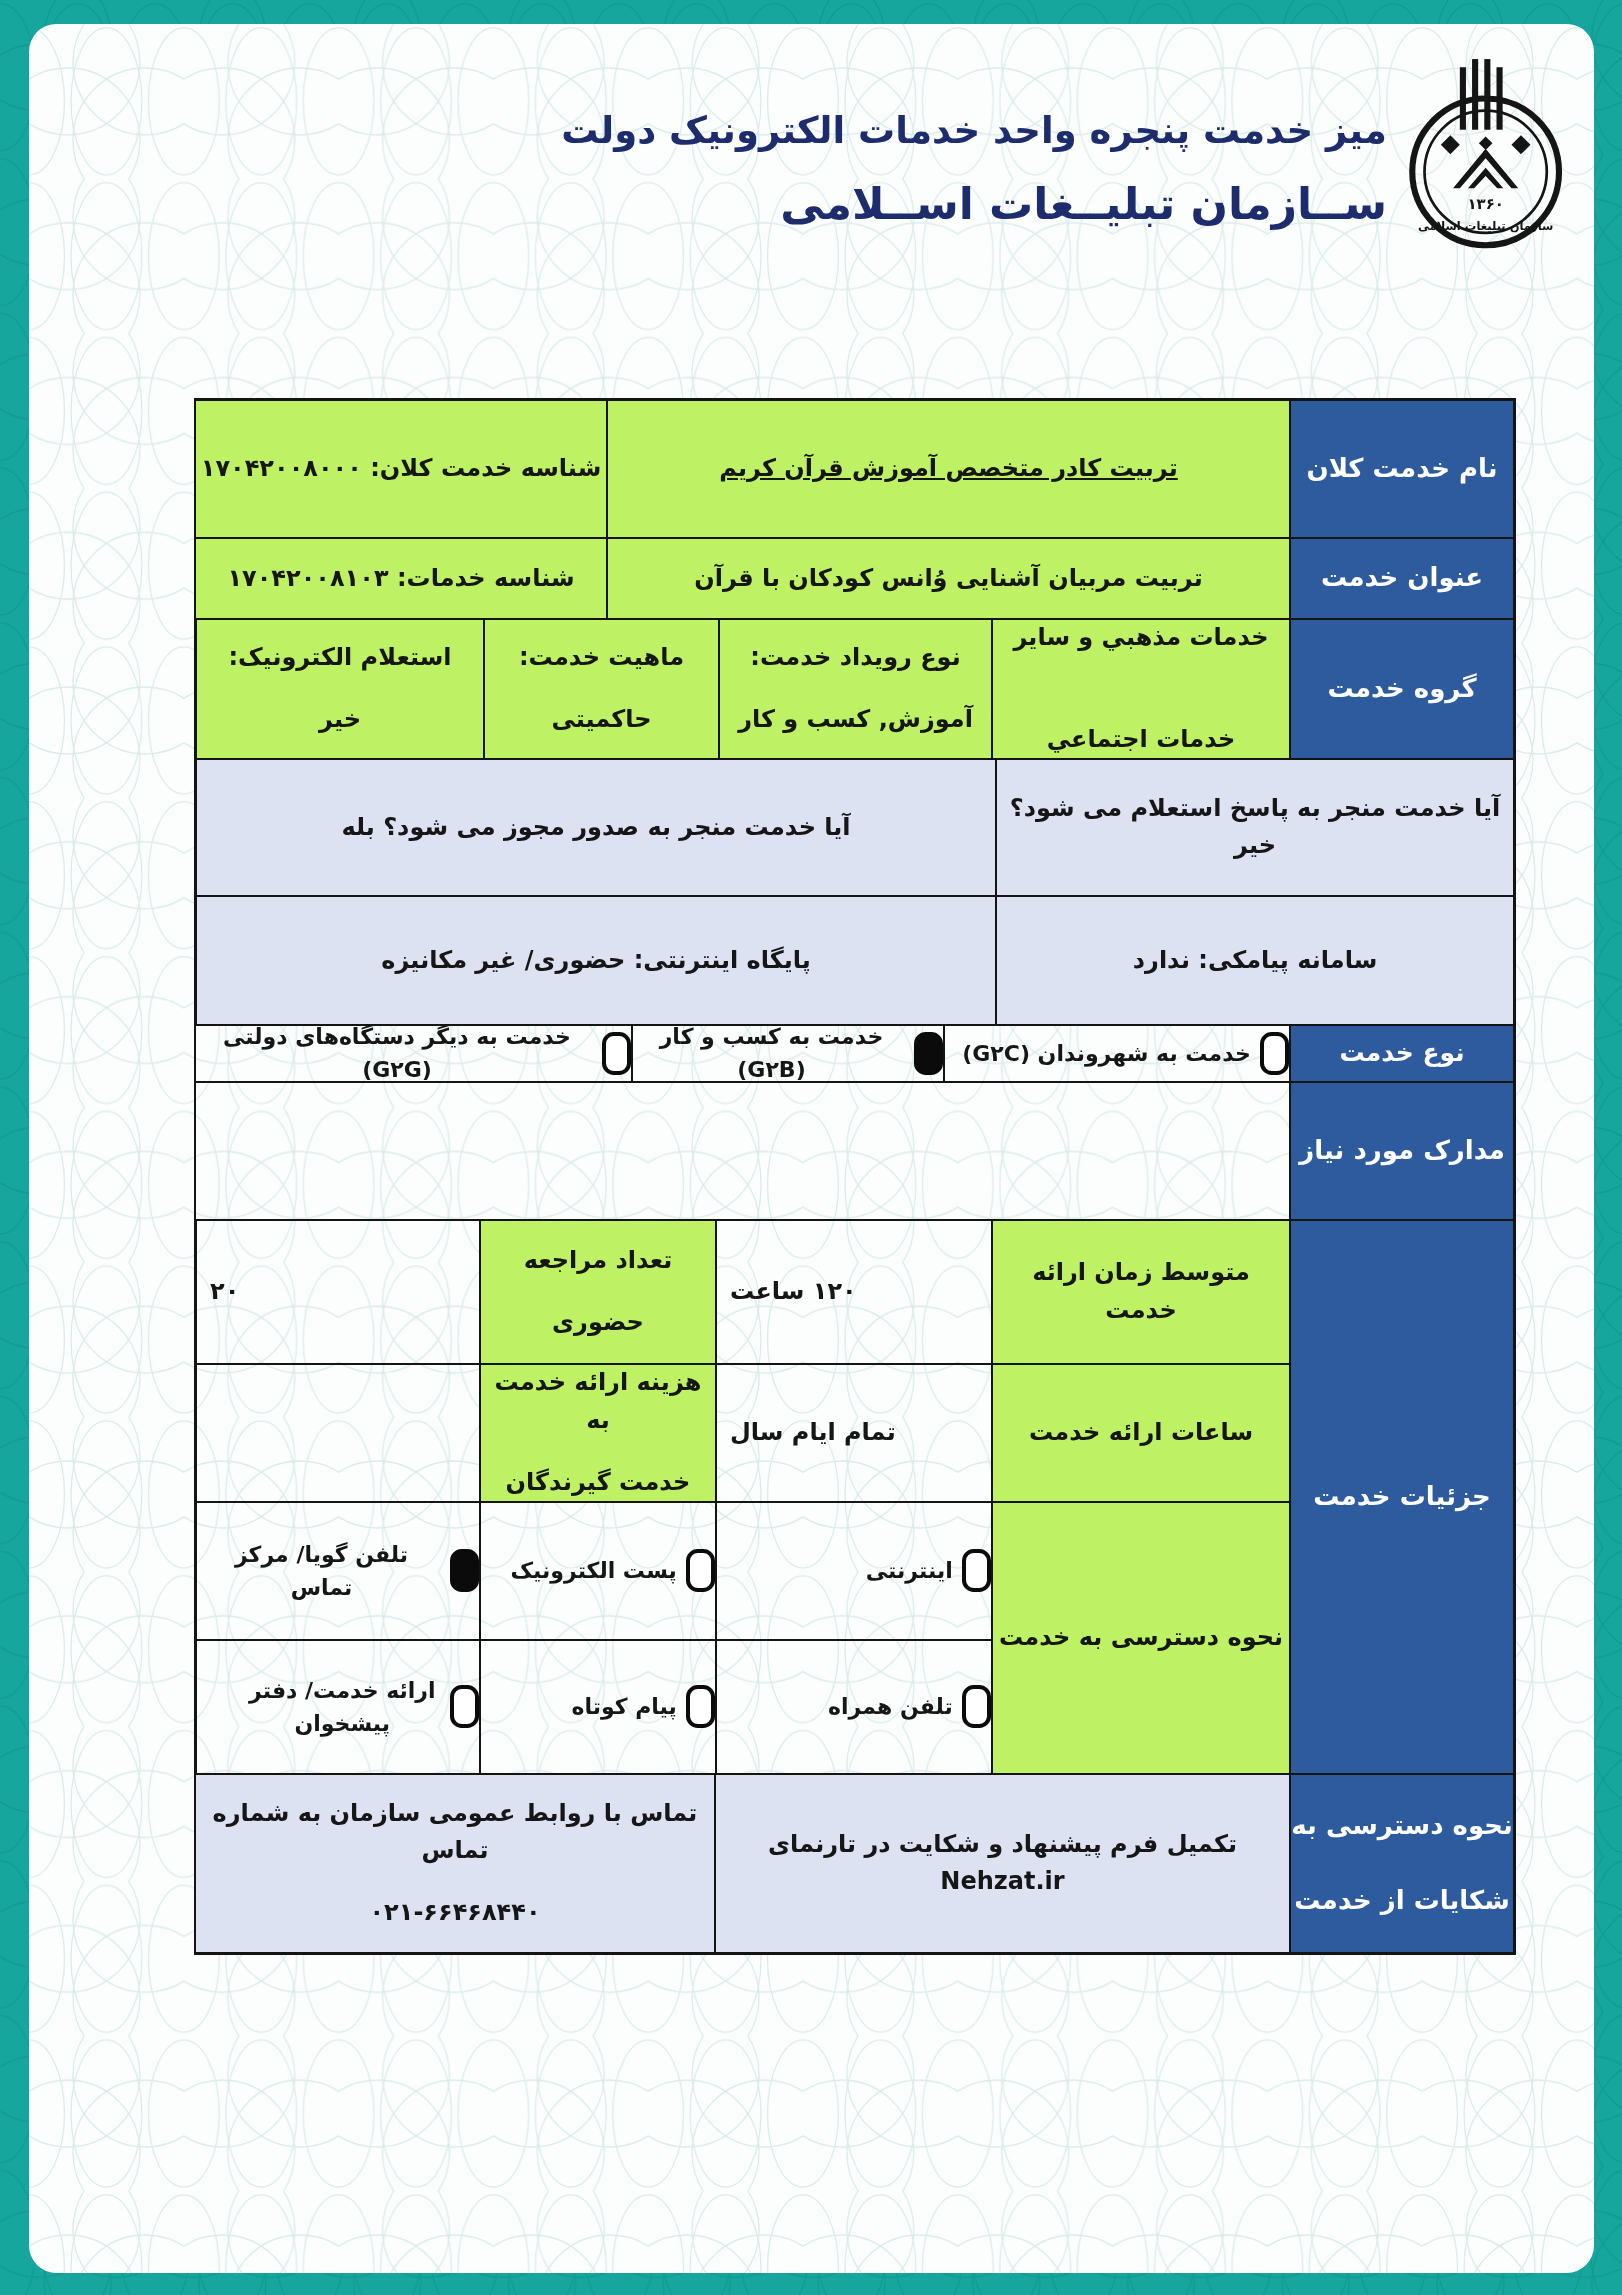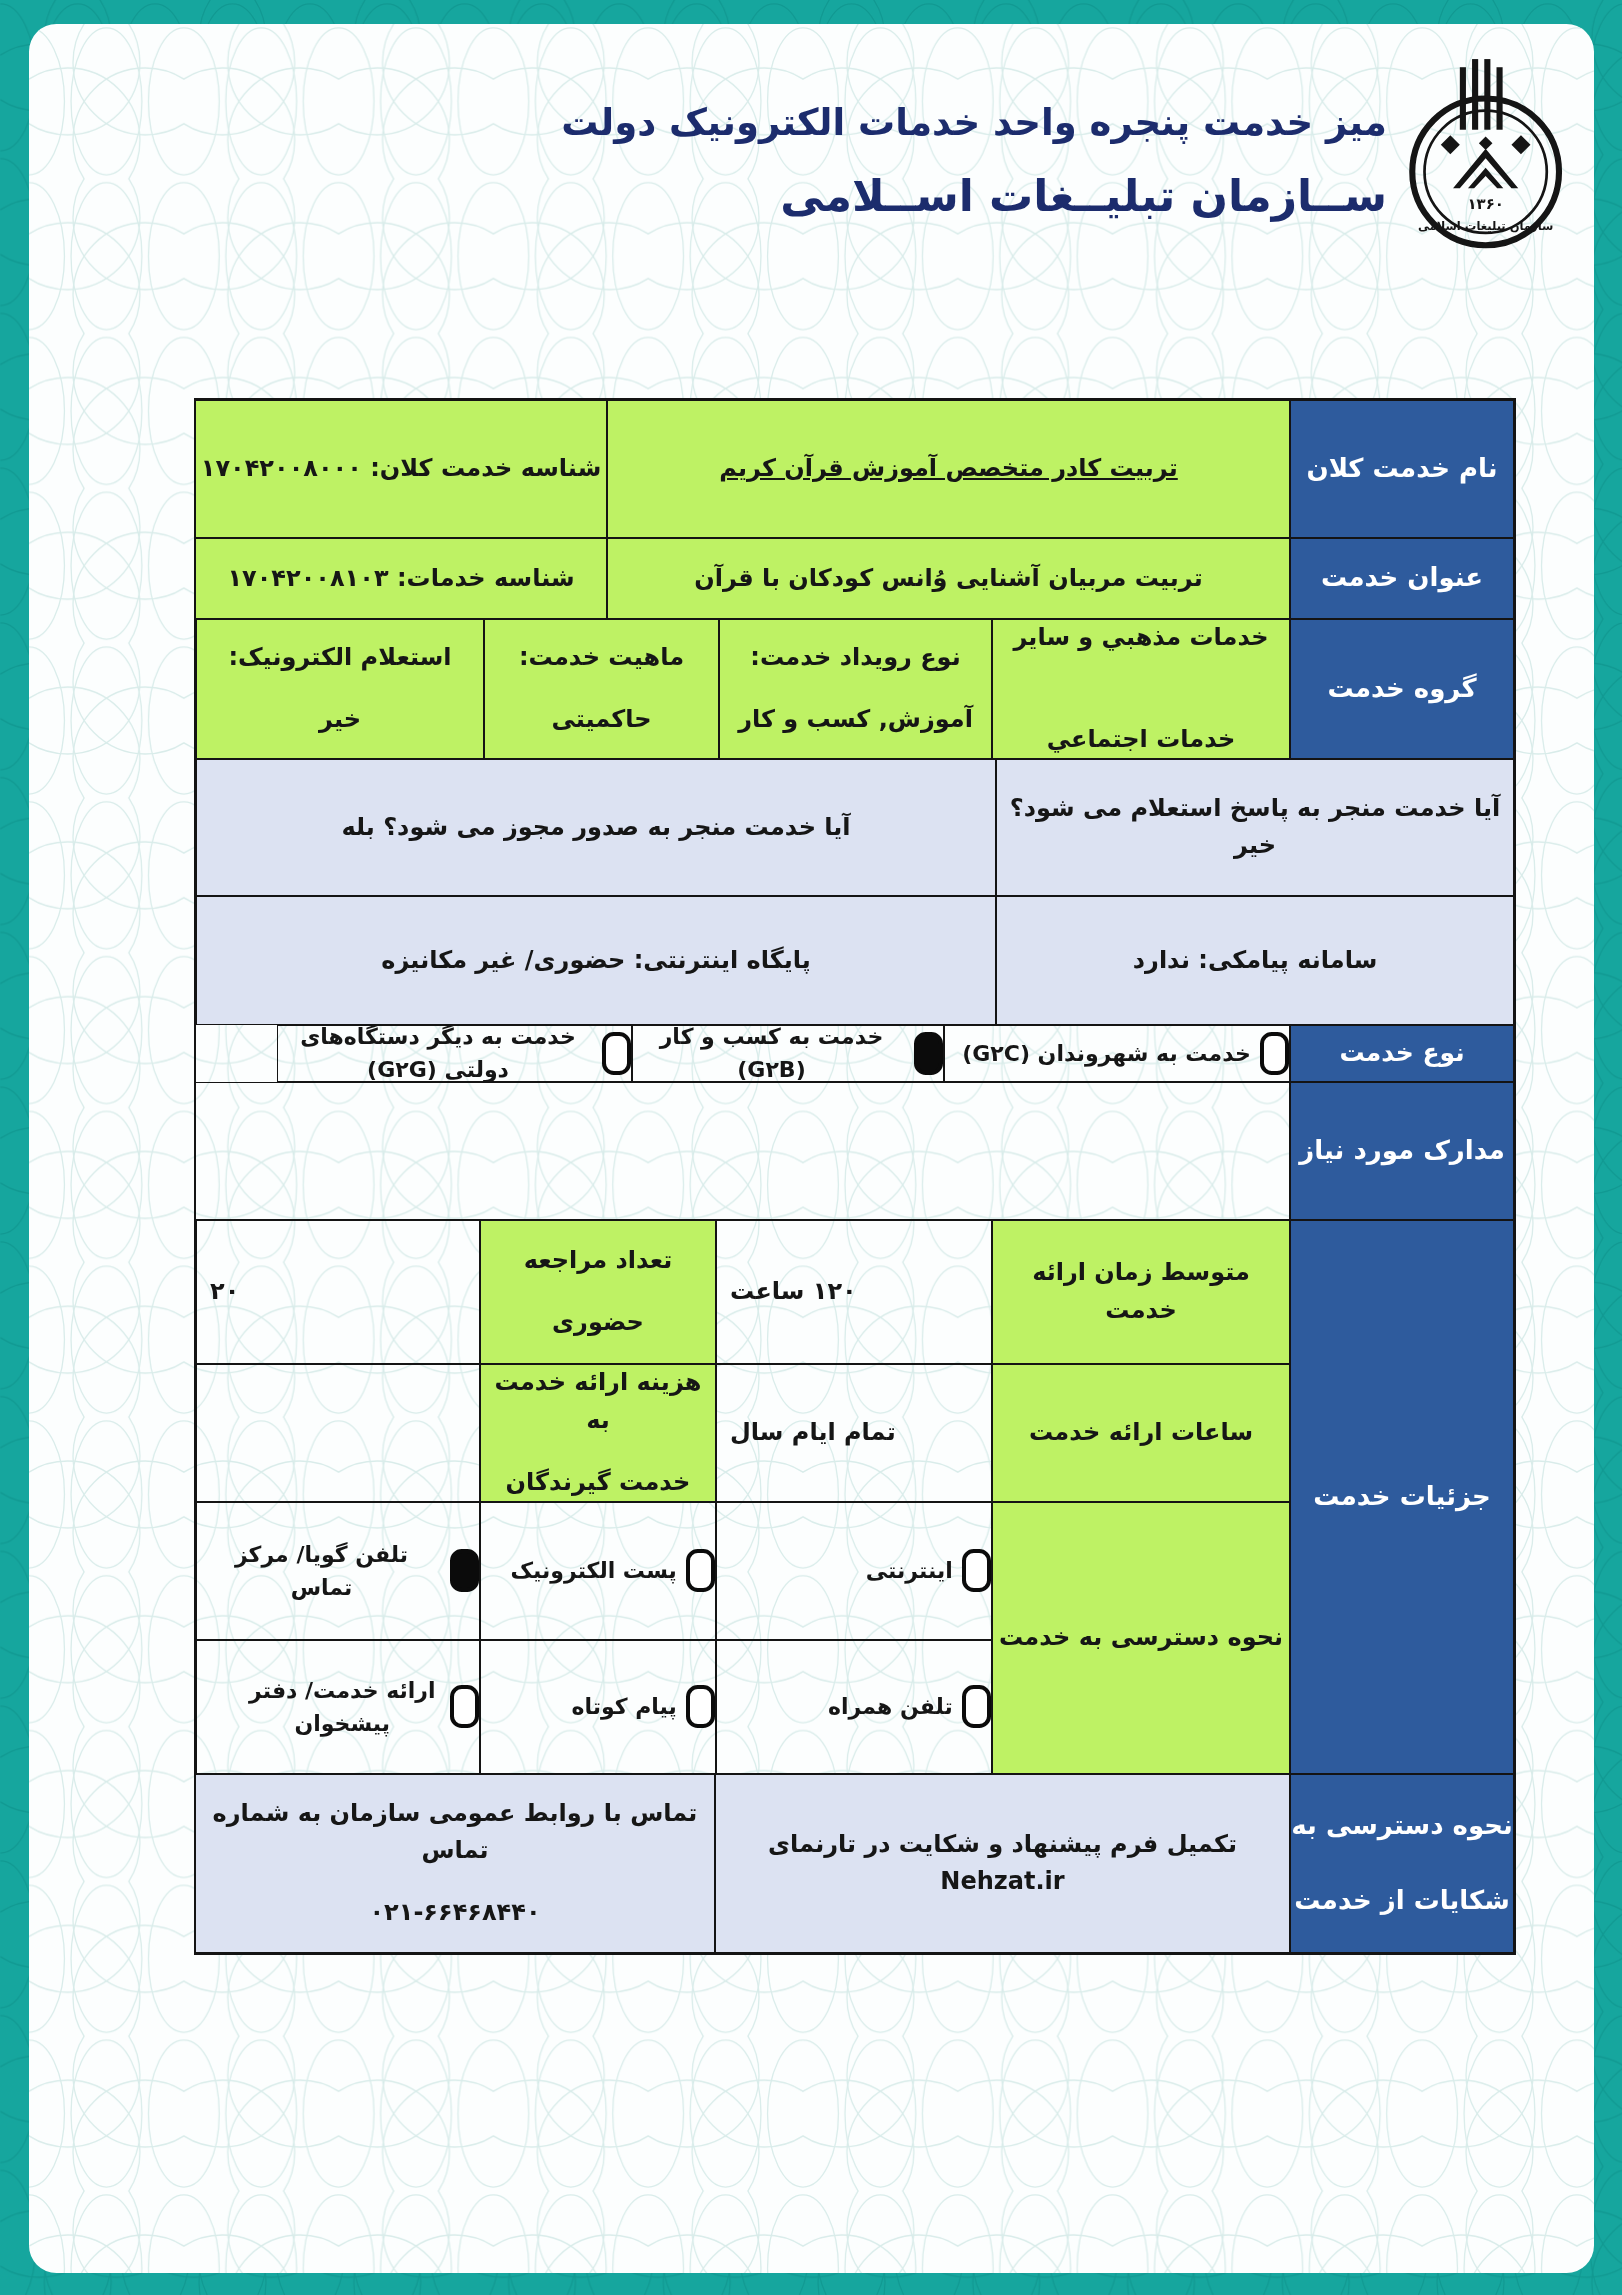--- a/index.html
+++ b/index.html
@@ -13,7 +13,7 @@
   
   .logo-box{position:absolute;top:31.5px;right:23px;width:168px;height:197px;}
   .titles{position:absolute;top:77px;right:207px;text-align:right;color:#1c2c6d;}
-  .title-l1{font-size:37px;font-weight:bold;letter-spacing:0;}
+  .title-l1{font-size:37px;font-weight:bold;letter-spacing:0;margin-top:8px;}
   .title-l2{font-size:44px;font-weight:bold;margin-top:26px;}
 
   

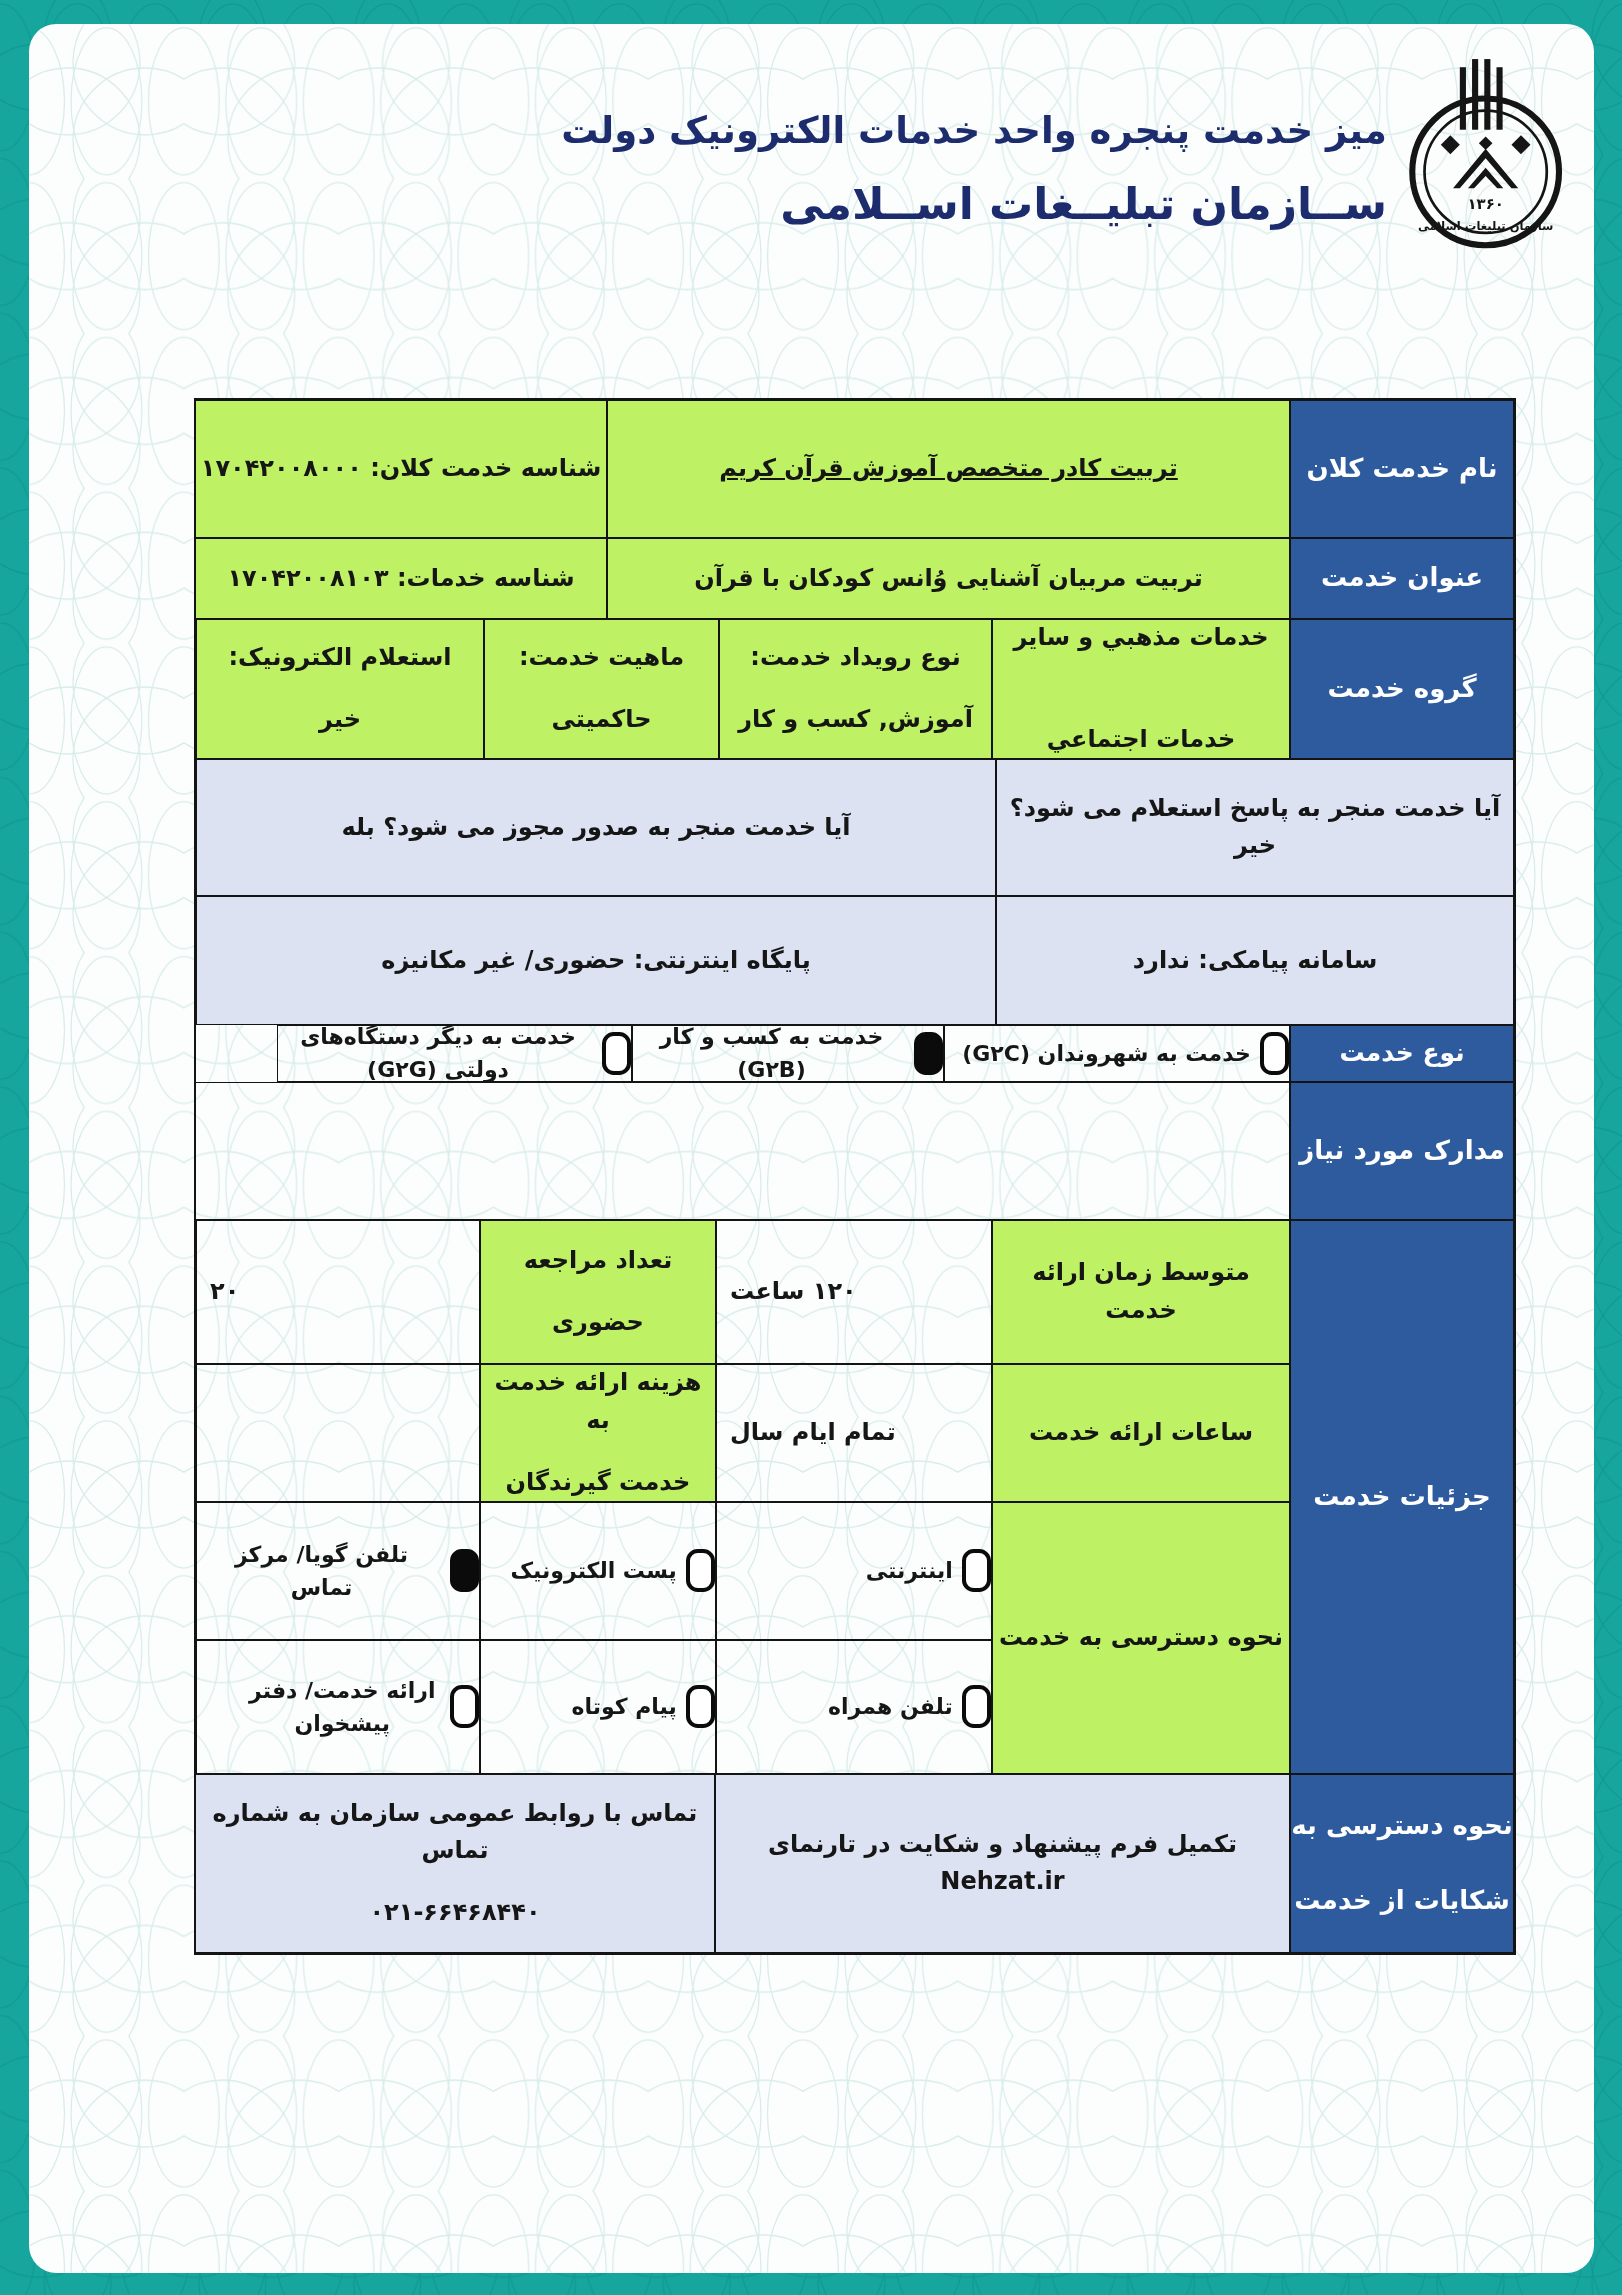--- a/index.html
+++ b/index.html
@@ -164,7 +164,7 @@
           <span class="cb checked"></span>
           <span>خدمت به کسب و کار (G۲B)</span>
         </div>
-        <div class="cell plain cbcell" style="width:355px;">
+        <div class="cell plain cbcell" style="width:437px;">
           <span class="cb"></span>
           <span>خدمت به دیگر دستگاه‌های دولتی (G۲G)</span>
         </div>

